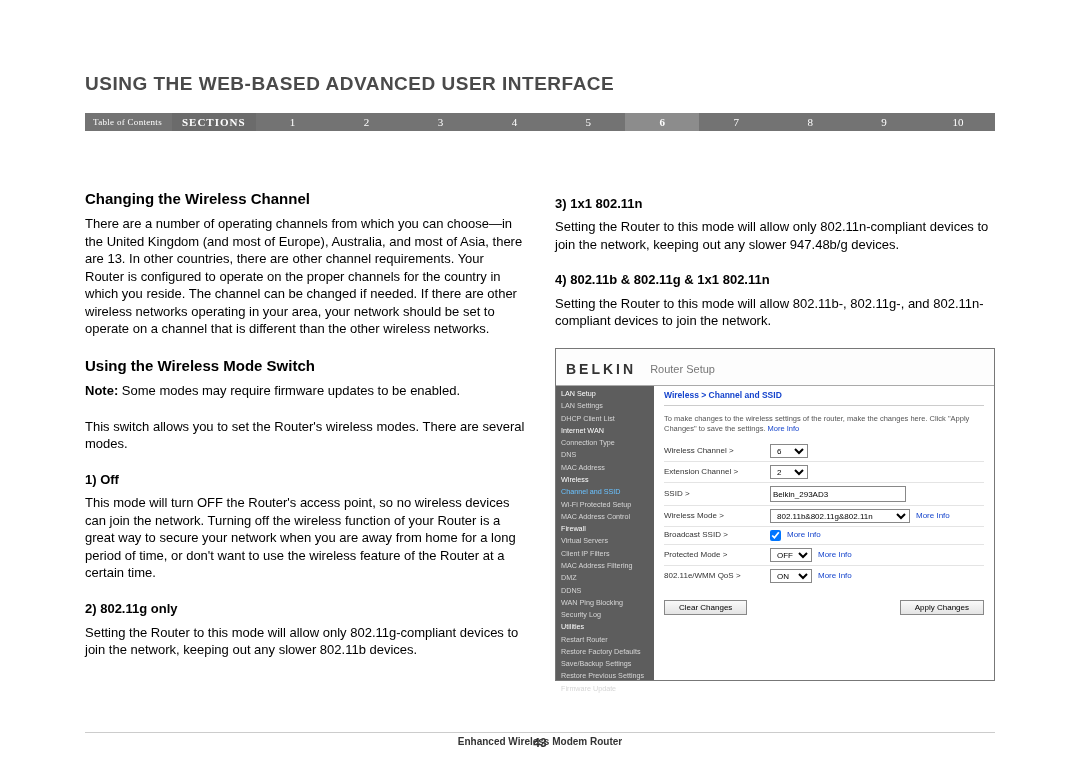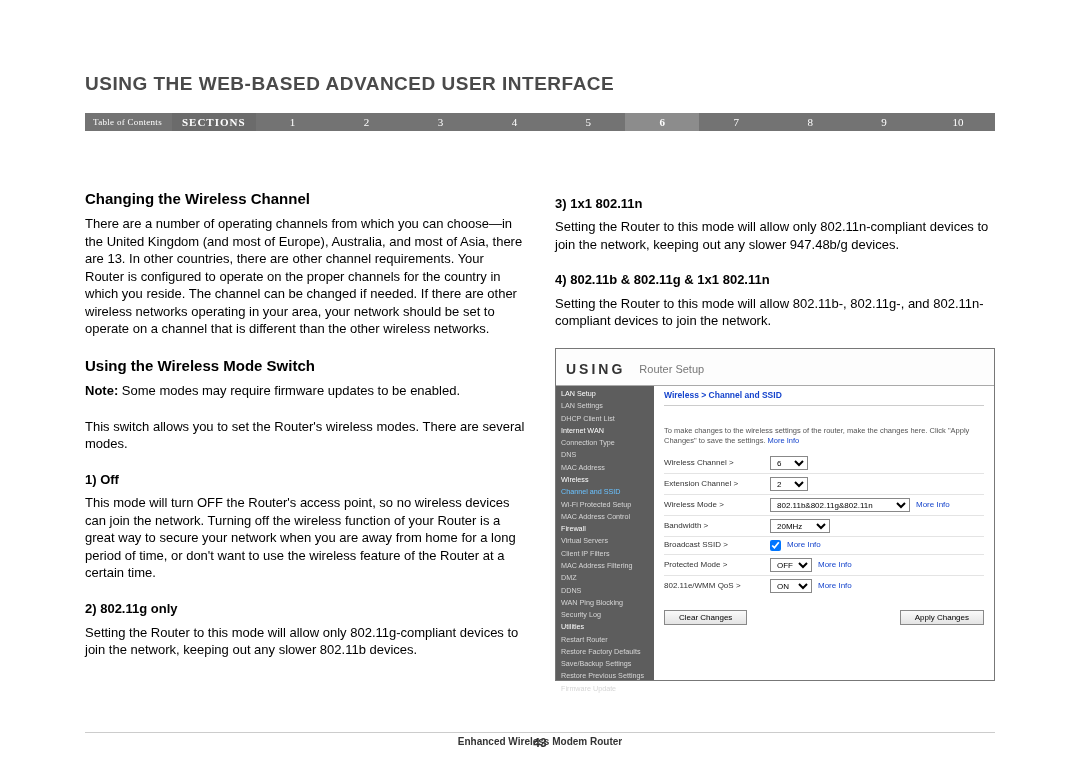--- a/index.html
+++ b/index.html
@@ -281,7 +281,7 @@
 
       <div class="router">
         <div class="router-header">
-          <div class="belkin-logo">USING</div>
+          <div class="belkin-logo">BELKIN</div>
           <div class="router-setup-title">Router Setup</div>
         </div>
         <div class="router-body">

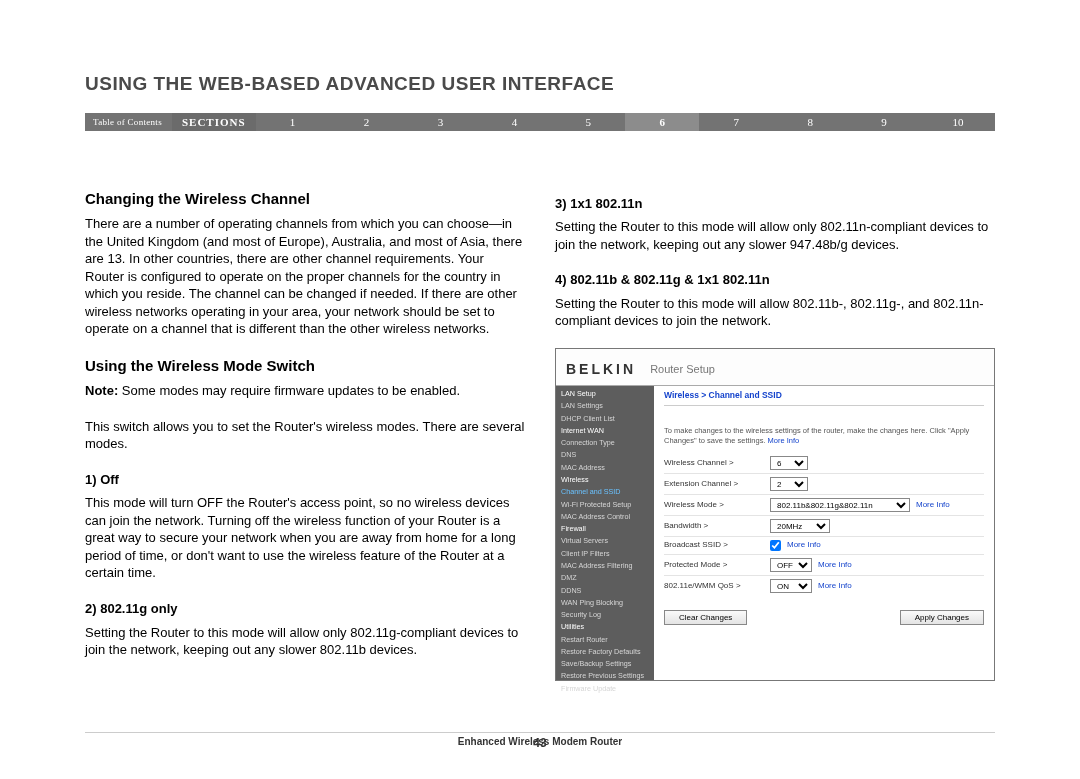--- a/index.html
+++ b/index.html
@@ -155,7 +155,7 @@
     font-size: 8.5px;
     border-bottom: 1px solid #ccc;
     padding-bottom: 4px;
-    margin-bottom: 20px;
+    margin-bottom: 8px;
   }
   .router-note {
     color: #555;

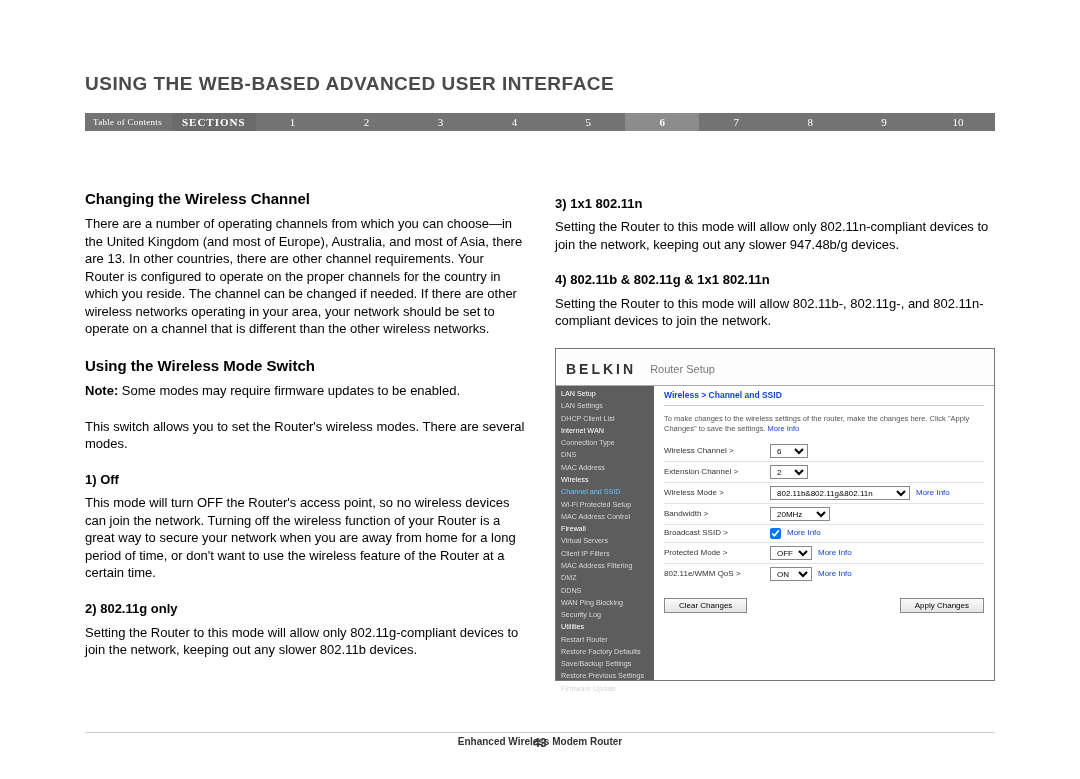--- a/index.html
+++ b/index.html
@@ -329,6 +329,12 @@
                 </div>
             </div>
             <div class="router-row">
+              <div class="rlabel">SSID &gt;</div>
+              <div class="rcontrol">
+                  <input type="text" style="width: 130px;" value="Belkin_293AD3">
+                </div>
+            </div>
+            <div class="router-row">
               <div class="rlabel">Wireless Mode &gt;</div>
               <div class="rcontrol">
                   <select style="width:140px"><option>802.11b&amp;802.11g&amp;802.11n</option></select> 

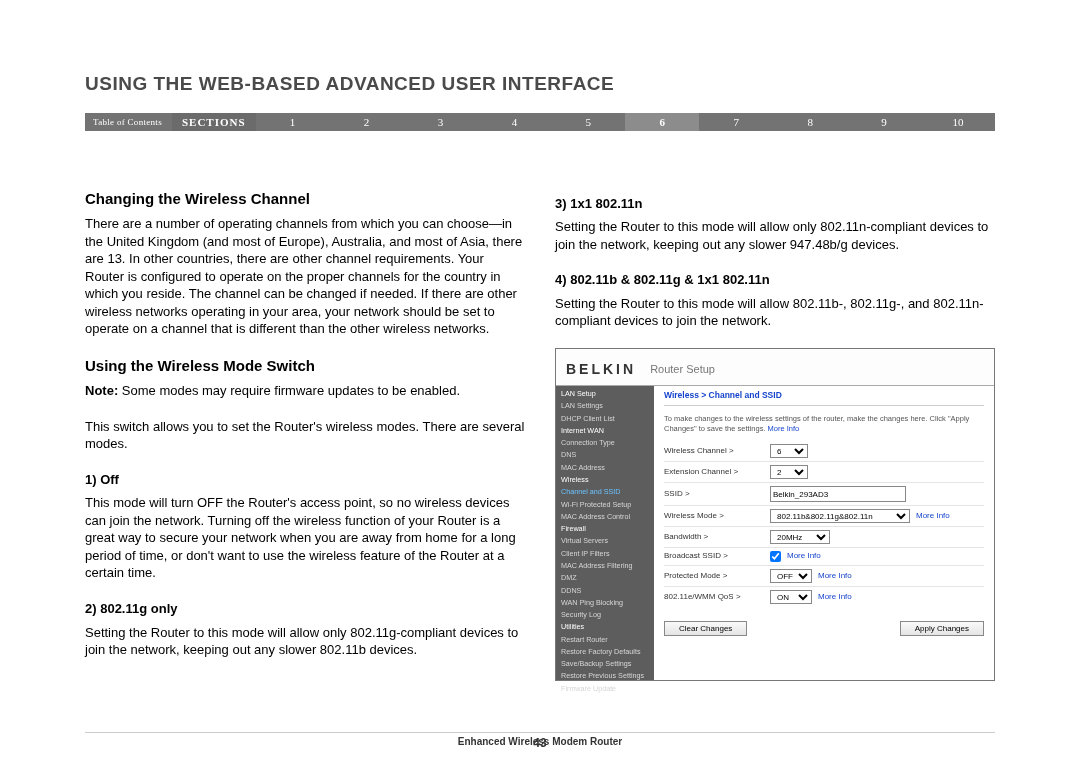--- a/index.html
+++ b/index.html
@@ -342,12 +342,6 @@
                 </div>
             </div>
             <div class="router-row">
-              <div class="rlabel">Bandwidth &gt;</div>
-              <div class="rcontrol">
-                  <select style="width:60px"><option>20MHz</option></select>
-                </div>
-            </div>
-            <div class="router-row">
               <div class="rlabel">Broadcast SSID &gt;</div>
               <div class="rcontrol">
                   <input type="checkbox" checked="" style=""> 

